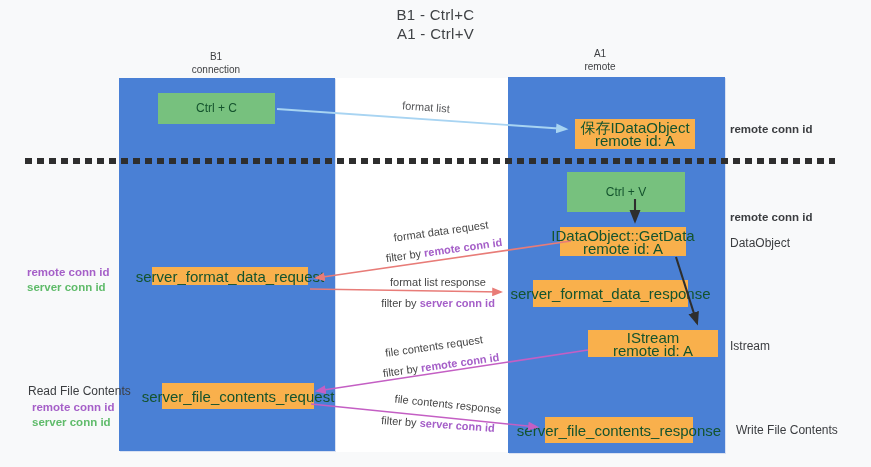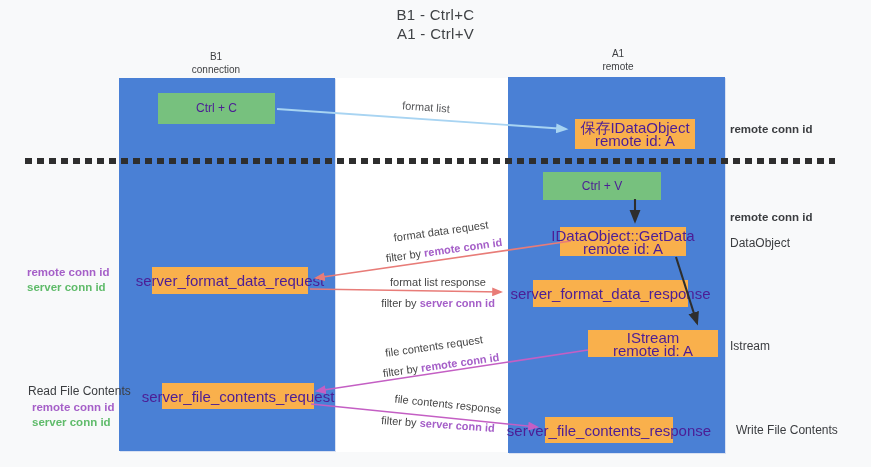--- a/index.html
+++ b/index.html
@@ -57,7 +57,7 @@
     <div>B1</div>
     <div>connection</div>
   </div>
-  <div class="colhead" style="left:548px;top:47px">
+  <div class="colhead" style="left:530px;top:47px">
     <div>A1</div>
     <div>remote</div>
   </div>

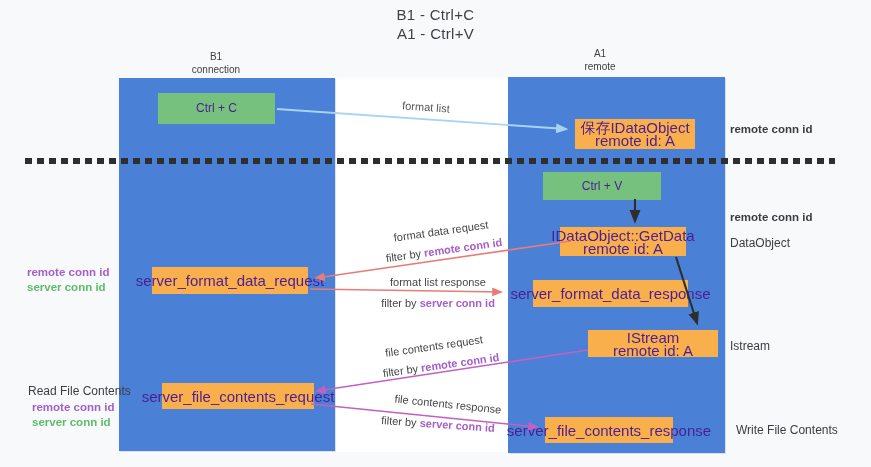--- a/index.html
+++ b/index.html
@@ -19,7 +19,7 @@
   .col{position:absolute;background:var(--column-blue,#4a80d5);box-shadow:1px 1px 0 #d9e1f2;}
   .box{
     position:absolute;display:flex;flex-direction:column;justify-content:center;align-items:center;
-    color:#4c1d95;text-align:center;z-index:4;
+    color:#14532d;text-align:center;z-index:4;
   }
   .box .ln{display:block;font-size:15px;line-height:13px;}
   .green{background:var(--box-green,#77c17e);font-size:12px;}

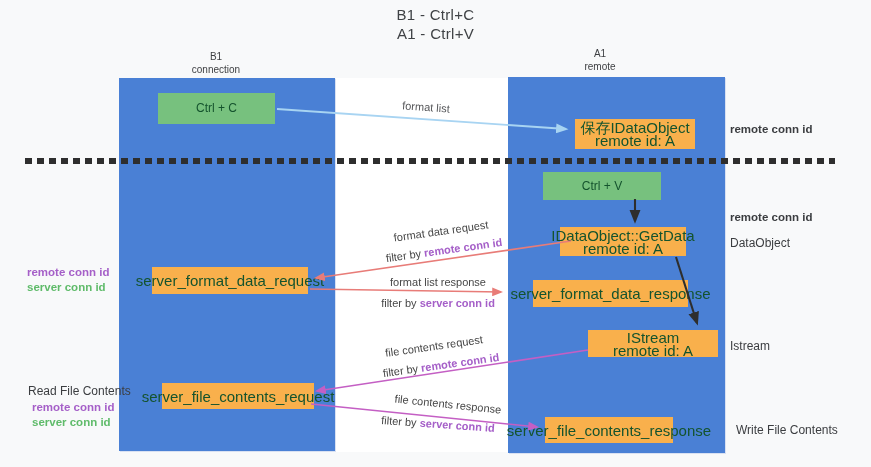--- a/index.html
+++ b/index.html
@@ -73,7 +73,7 @@
     <span class="ln">保存IDataObject</span>
     <span class="ln">remote id: A</span>
   </div>
-  <div class="box green" style="left:543px;top:172px;width:118px;height:28px">
+  <div class="box green" style="left:567px;top:172px;width:118px;height:40px">
     <span class="ln" style="font-size:12px">Ctrl + V</span>
   </div>
   <div class="box orange" style="left:560px;top:227px;width:126px;height:29px">

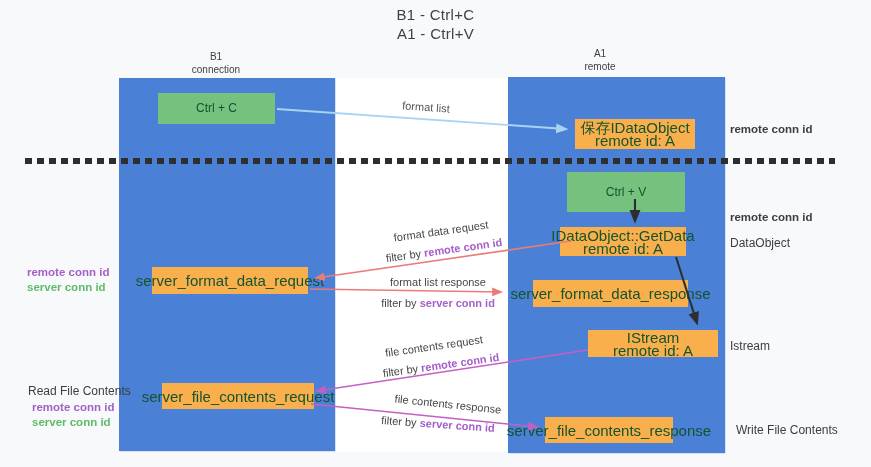--- a/index.html
+++ b/index.html
@@ -80,7 +80,7 @@
     <span class="ln">IDataObject::GetData</span>
     <span class="ln">remote id: A</span>
   </div>
-  <div class="box orange" style="left:152px;top:267px;width:156px;height:27px">
+  <div class="box orange" style="left:152px;top:267px;width:156px;height:18px">
     <span class="ln">server_format_data_request</span>
   </div>
   <div class="box orange" style="left:533px;top:280px;width:155px;height:27px">

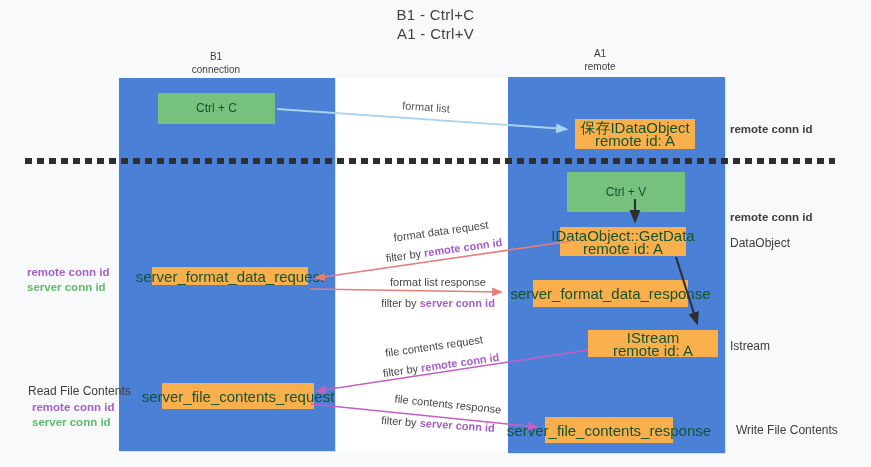--- a/index.html
+++ b/index.html
@@ -93,7 +93,7 @@
   <div class="box orange" style="left:162px;top:383px;width:152px;height:26px">
     <span class="ln">server_file_contents_request</span>
   </div>
-  <div class="box orange" style="left:545px;top:417px;width:128px;height:26px">
+  <div class="box orange" style="left:545px;top:417px;width:148px;height:26px">
     <span class="ln">server_file_contents_response</span>
   </div>
 

